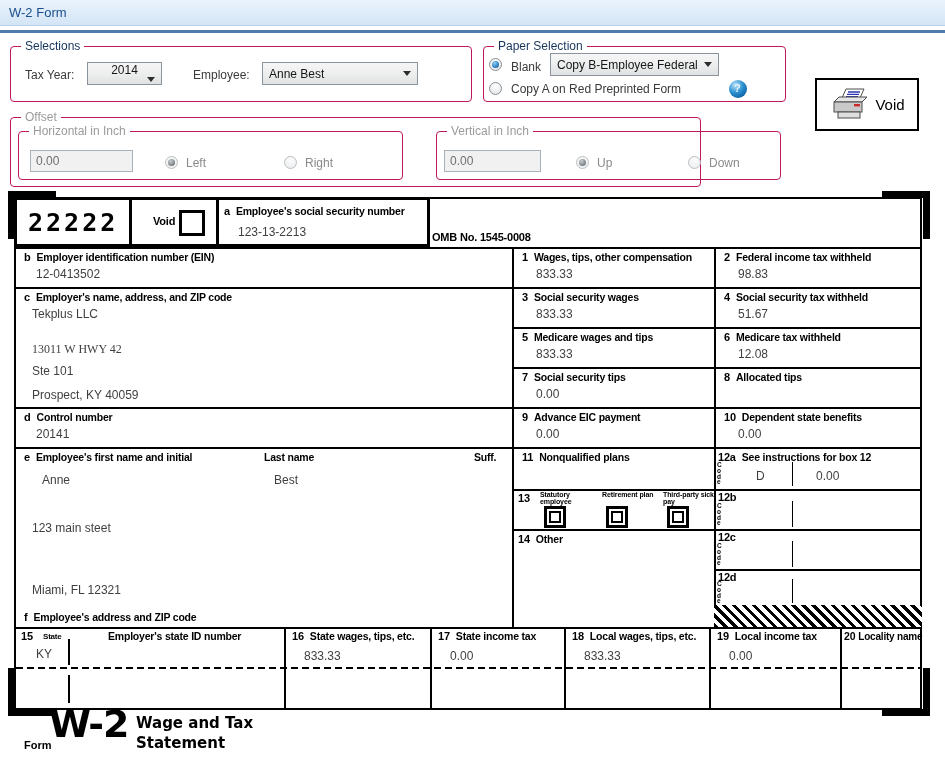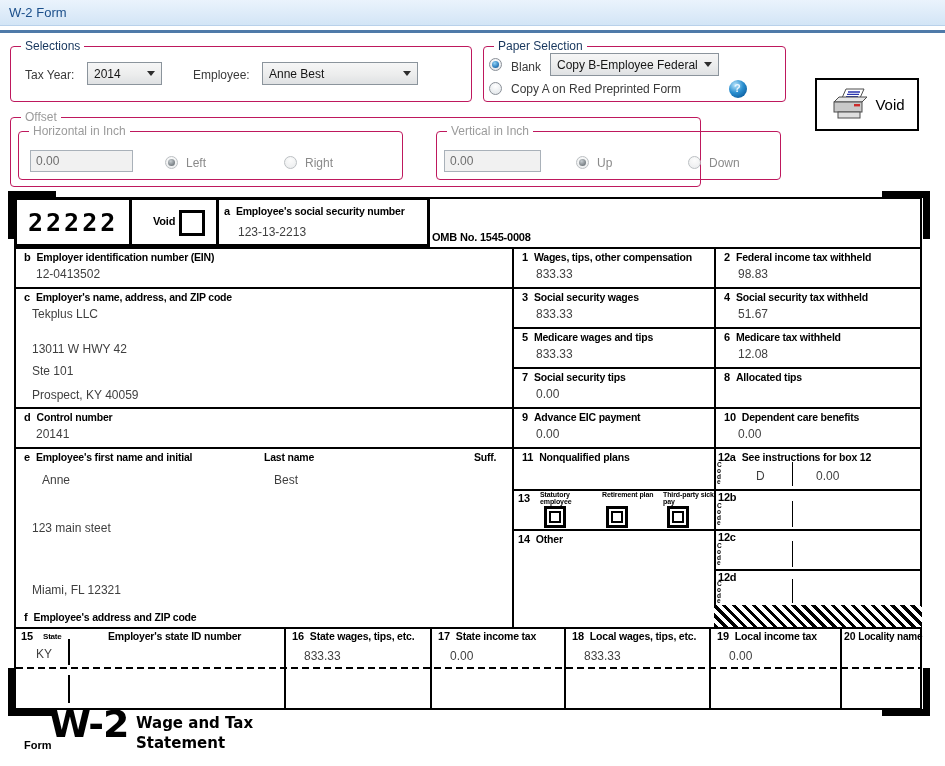--- a/index.html
+++ b/index.html
@@ -98,7 +98,7 @@
     <span class="glabel">Selections</span>
   </div>
   <span class="ctl-label abs" style="left:25px;top:68px;">Tax Year:</span>
-  <div class="combo" style="left:87px;top:62px;width:75px;height:23px;">
+  <div class="combo" style="left:87px;top:62px;width:75px;height:23px;flex-direction:column;">
     <span>2014</span>
     <span class="arr"></span>
   </div>

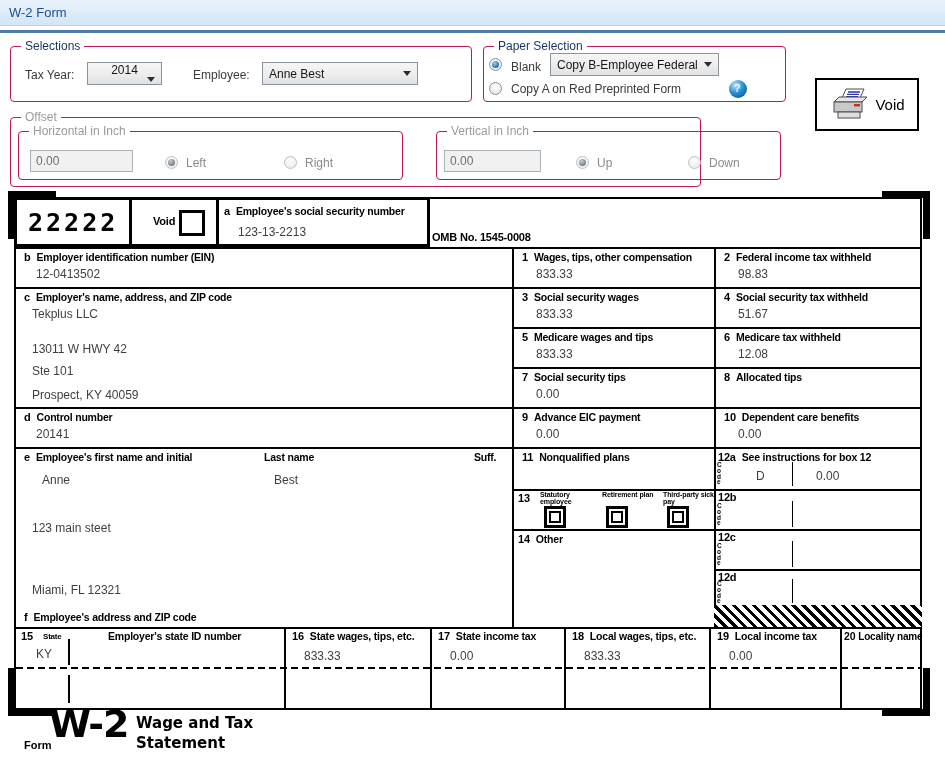--- a/index.html
+++ b/index.html
@@ -214,7 +214,7 @@
 
     <span class="fl" style="left:8px;top:92px;"><span class="fn">c</span><span>Employer's name, address, and ZIP code</span></span>
     <span class="val" style="left:16px;top:108px;">Tekplus LLC</span>
-    <span class="val" style="left:16px;top:143px;">13011 W HWY 42</span>
+    <span class="val" style="left:16px;top:143px;font-family:Liberation Serif, serif;">13011 W HWY 42</span>
     <span class="val" style="left:16px;top:165px;">Ste 101</span>
     <span class="val" style="left:16px;top:189px;">Prospect, KY 40059</span>
     <span class="fl" style="left:506px;top:92px;"><span class="fn">3</span><span>Social security wages</span></span>

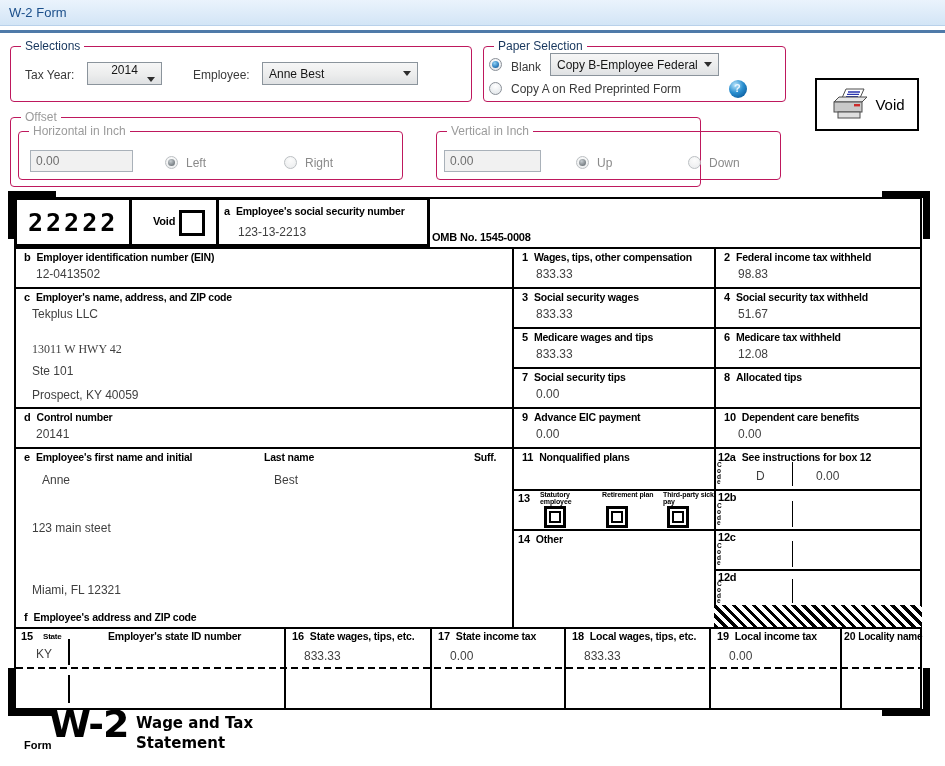--- a/index.html
+++ b/index.html
@@ -233,7 +233,7 @@
     <span class="val" style="left:20px;top:228px;">20141</span>
     <span class="fl" style="left:506px;top:212px;"><span class="fn">9</span><span>Advance EIC payment</span></span>
     <span class="val" style="left:520px;top:228px;">0.00</span>
-    <span class="fl" style="left:708px;top:212px;"><span class="fn">10</span><span>Dependent care benefits</span></span>
+    <span class="fl" style="left:708px;top:212px;"><span class="fn">10</span><span>Dependent state benefits</span></span>
     <span class="val" style="left:722px;top:228px;">0.00</span>
 
     <span class="fl" style="left:8px;top:252px;"><span class="fn">e</span><span>Employee's first name and initial</span></span>

